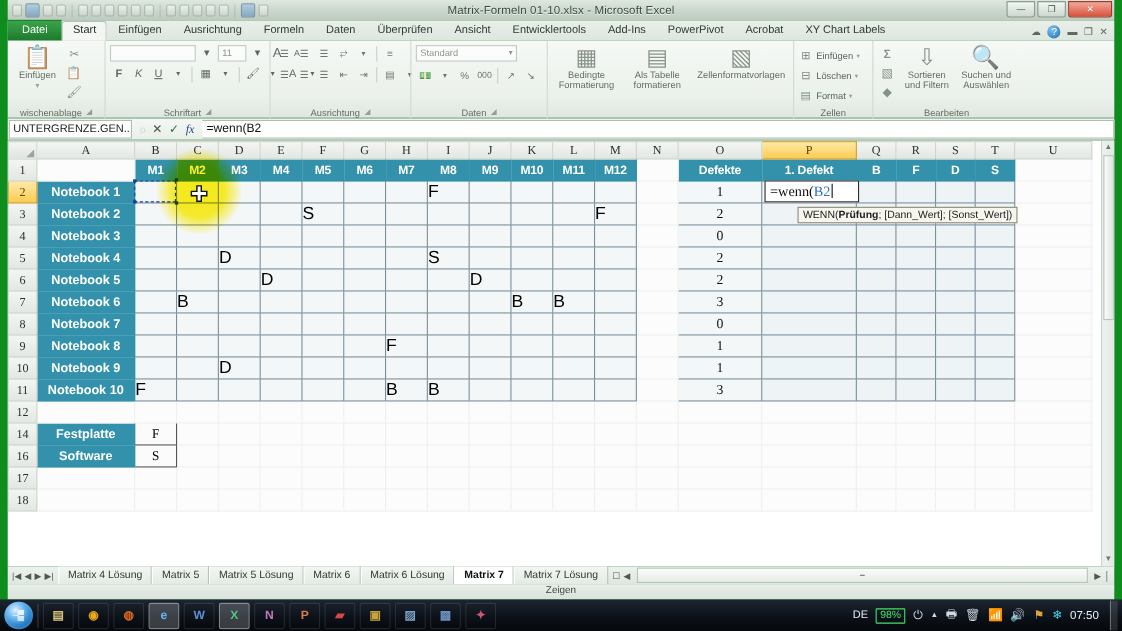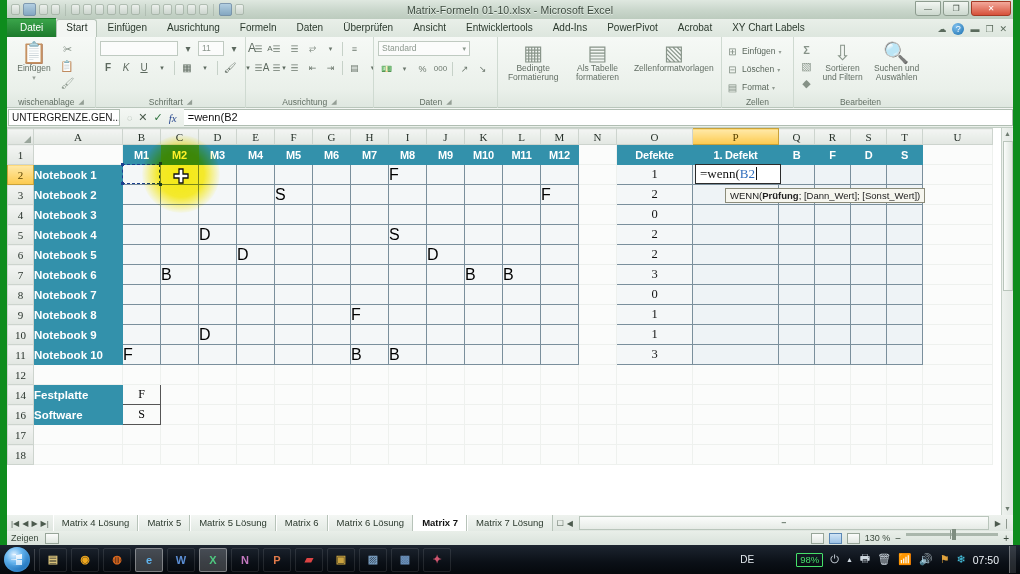--- a/index.html
+++ b/index.html
@@ -200,7 +200,7 @@
   }
   td.lblblue {
     background: #3391ab; color: #fff; font-weight: bold; font-size: 11.5px;
-    border: 1px solid #3391ab; text-align: left; padding-right: 6px;
+    border: 1px solid #3391ab; text-align: center; padding-right: 6px;
     font-family: "Liberation Sans", sans-serif;
   }
   td.defcell {

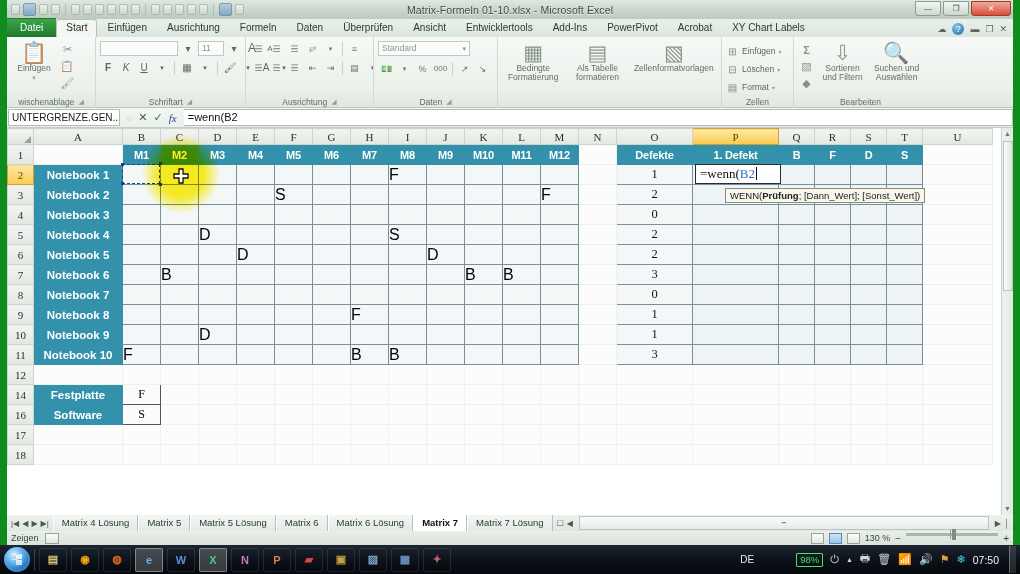--- a/index.html
+++ b/index.html
@@ -274,7 +274,7 @@
     position: absolute; left: 7px; top: 531px; width: 1006px; height: 14px;
     background: linear-gradient(#e9efe9, #d9e2db);
     display: flex; align-items: center; font-size: 9px; color: #39473b;
-    padding: 0 4px; gap: 6px;
+    padding: 0 4px; gap: 6px; flex-direction: column;
   }
   .sb-right { margin-left: auto; display: flex; align-items: flex-start; gap: 5px; }
   .viewbtn { width: 13px; height: 11px; border: 1px solid #97a599; background: linear-gradient(#fbfcfb,#e2e8e3); }

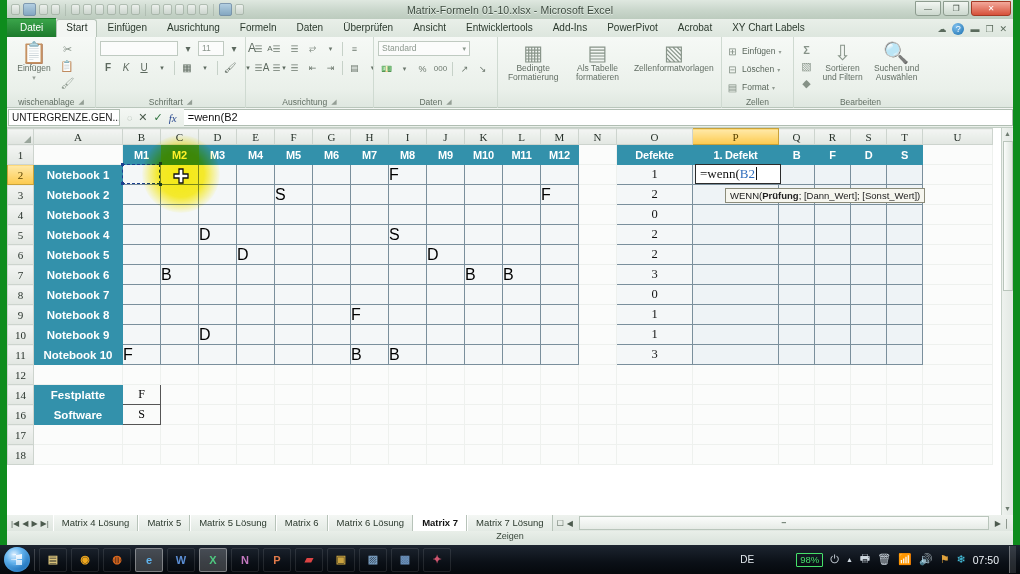--- a/index.html
+++ b/index.html
@@ -315,7 +315,7 @@
   .tray .lang { font-size: 10px; color: #e6ecf2; }
   .tray .batt {
     font-size: 9.5px; color: #46e06a; border: 1px solid #46e06a;
-    padding: 0 3px; line-height: 12px; border-radius: 1px; margin-left: 35px;
+    padding: 0 3px; line-height: 12px; border-radius: 1px;
   }
   .tray .ti { font-size: 11px; color: #cfd8e0; }
   .tray .clock { font-size: 10.5px; color: #eef3f8; }

